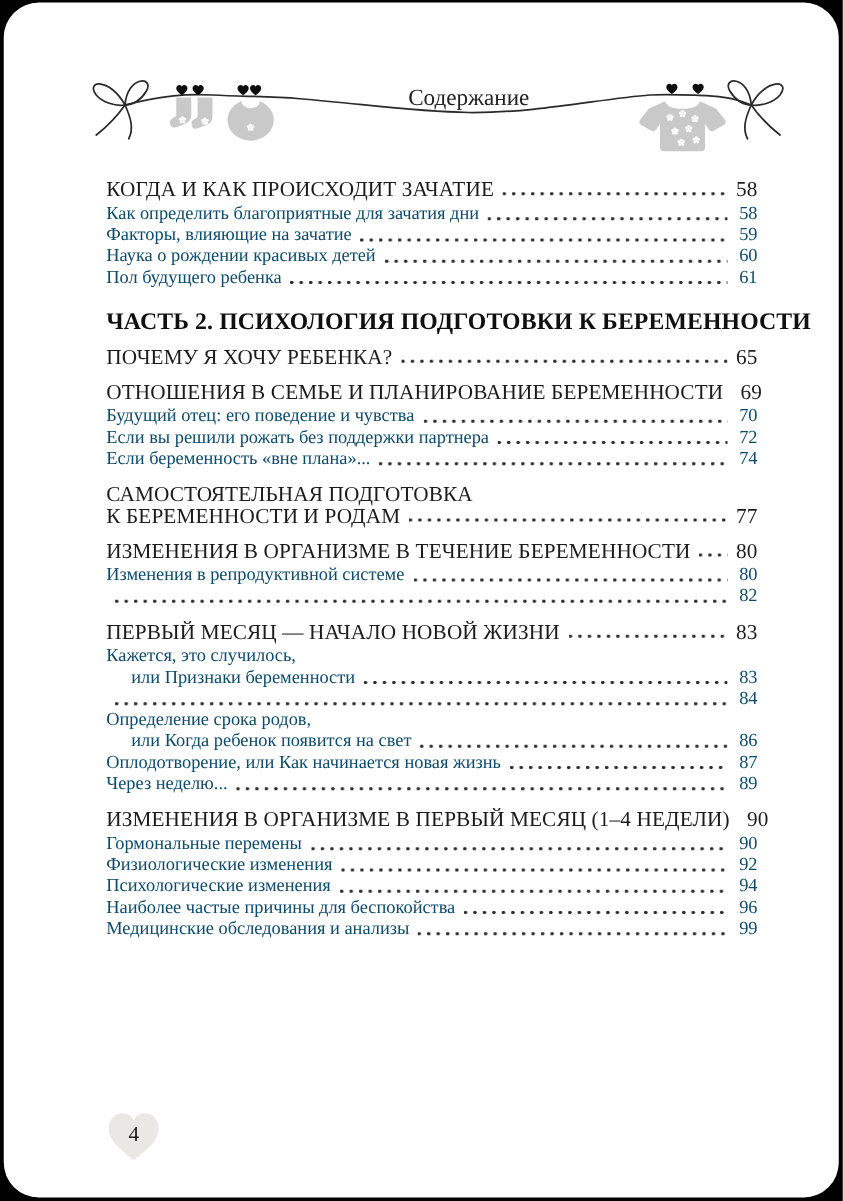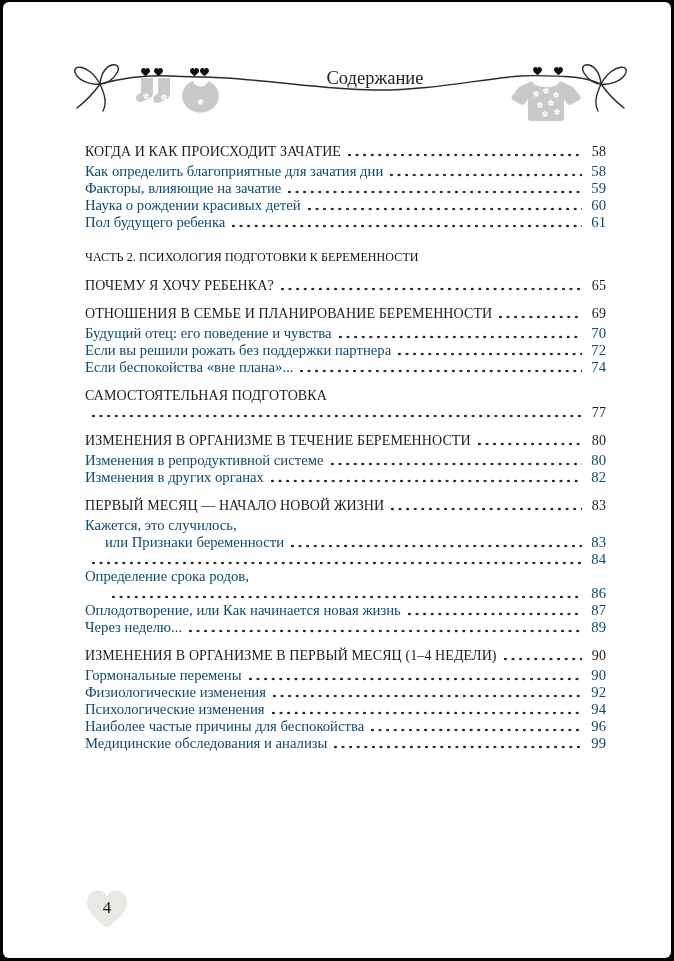--- a/index.html
+++ b/index.html
@@ -4,7 +4,7 @@
 <style>
   html,body{margin:0;padding:0;width:674px;height:961px;overflow:hidden;background:#000;}
   body{font-family:"Liberation Serif","DejaVu Serif",serif;}
-  .page{position:absolute;left:3px;top:2px;right:3px;bottom:3px;background:#fff;border-radius:6px;overflow:hidden;}
+  .page{position:absolute;left:3px;top:2px;right:3px;bottom:3px;background:#fff;border-radius:28px;overflow:hidden;}
   .decor{position:absolute;left:-3px;top:52px;width:674px;height:72px;}
   .content{position:absolute;left:82px;top:122px;width:521px;}
   .toc{padding-top:8px;}

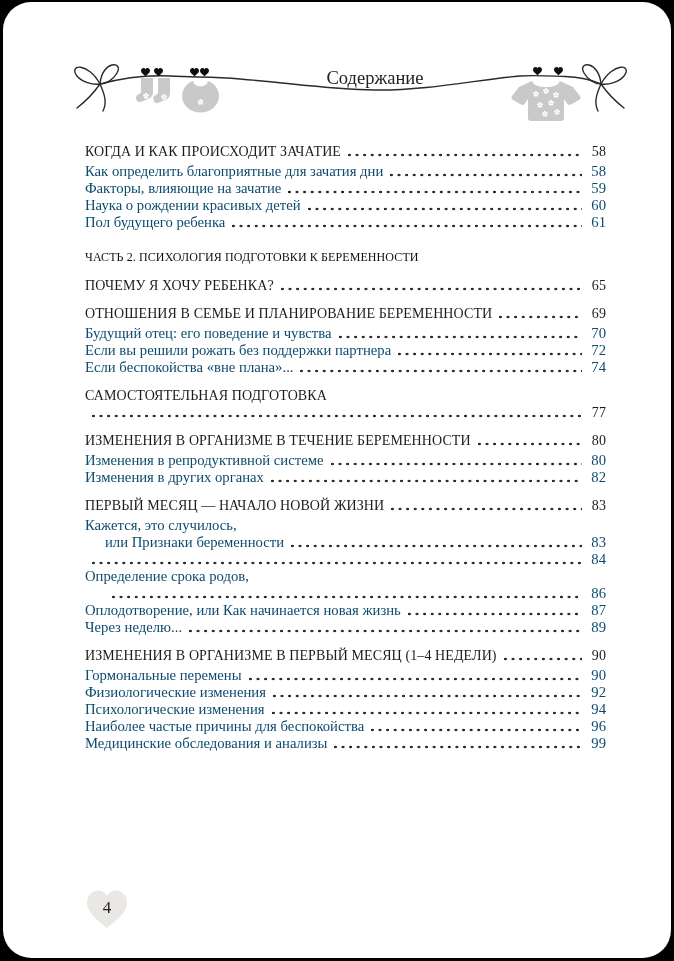--- a/index.html
+++ b/index.html
@@ -8,7 +8,7 @@
   .decor{position:absolute;left:-3px;top:52px;width:674px;height:72px;}
   .content{position:absolute;left:82px;top:122px;width:521px;}
   .toc{padding-top:8px;}
-  .t-section{font-size:14px;color:#1c1c1c;margin:11px 0 3px;letter-spacing:.1px;}
+  .t-section{font-size:17px;color:#1c1c1c;margin:11px 0 3px;letter-spacing:.1px;}
   .t-sub{font-size:14.7px;color:#0c4a6e;margin:0;}
   .t-part{font-size:12px;font-weight:normal;color:#101010;margin:18px 0 2px;line-height:18px;letter-spacing:.1px;}
   .toc-line{display:flex;align-items:baseline;line-height:17px;}

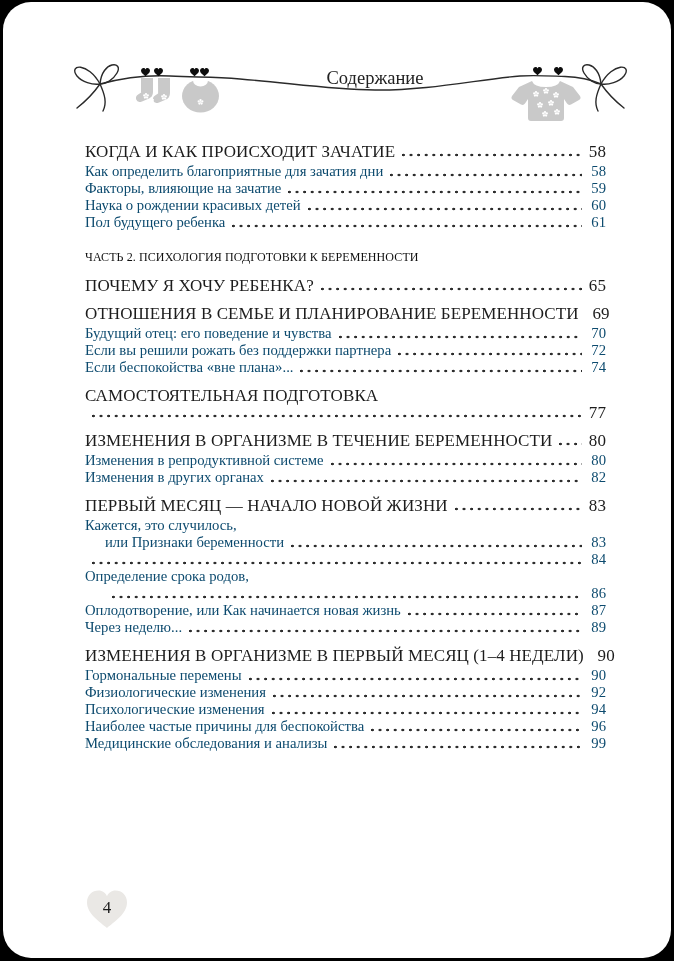--- a/index.html
+++ b/index.html
@@ -10,7 +10,7 @@
   .toc{padding-top:8px;}
   .t-section{font-size:17px;color:#1c1c1c;margin:11px 0 3px;letter-spacing:.1px;}
   .t-sub{font-size:14.7px;color:#0c4a6e;margin:0;}
-  .t-part{font-size:12px;font-weight:normal;color:#101010;margin:18px 0 2px;line-height:18px;letter-spacing:.1px;}
+  .t-part{font-size:19px;font-weight:bold;color:#101010;margin:18px 0 2px;line-height:18px;letter-spacing:.1px;}
   .toc-line{display:flex;align-items:baseline;line-height:17px;}
   .toc-line .title{flex:0 0 auto;white-space:nowrap;}
   .indent2{padding-left:20px;}

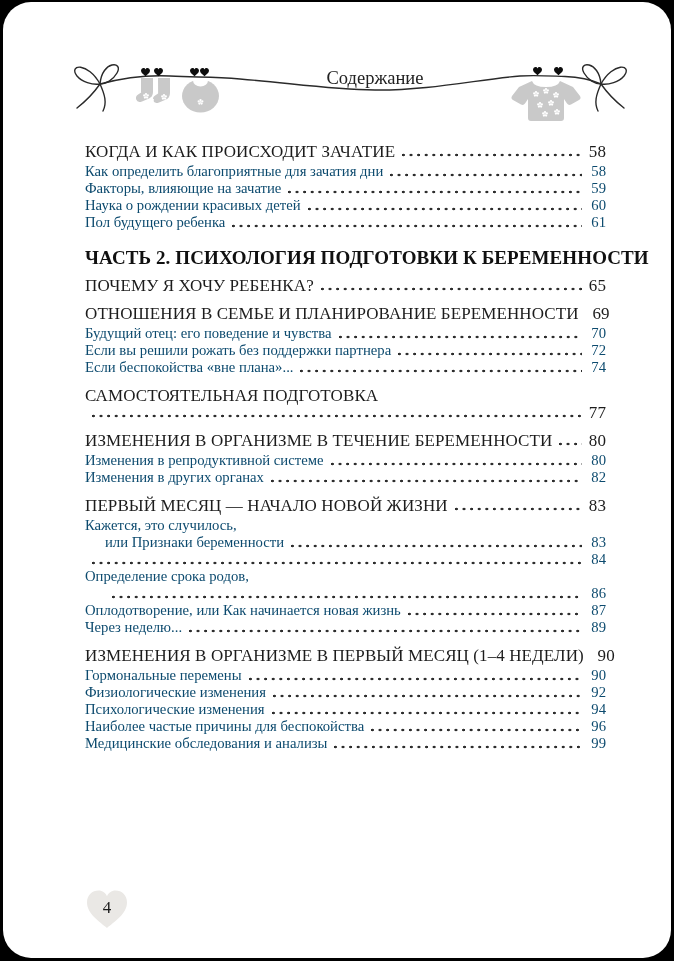--- a/index.html
+++ b/index.html
@@ -162,7 +162,7 @@
         </div>
         <div class="toc-row t-sub">
           <div class="toc-line">
-            <span class="title">Если беспокойства «вне плана»...</span>
+            <span class="title">Если беременность «вне плана»...</span>
             <span class="leader"></span>
             <span class="pagenum">74</span>
           </div>

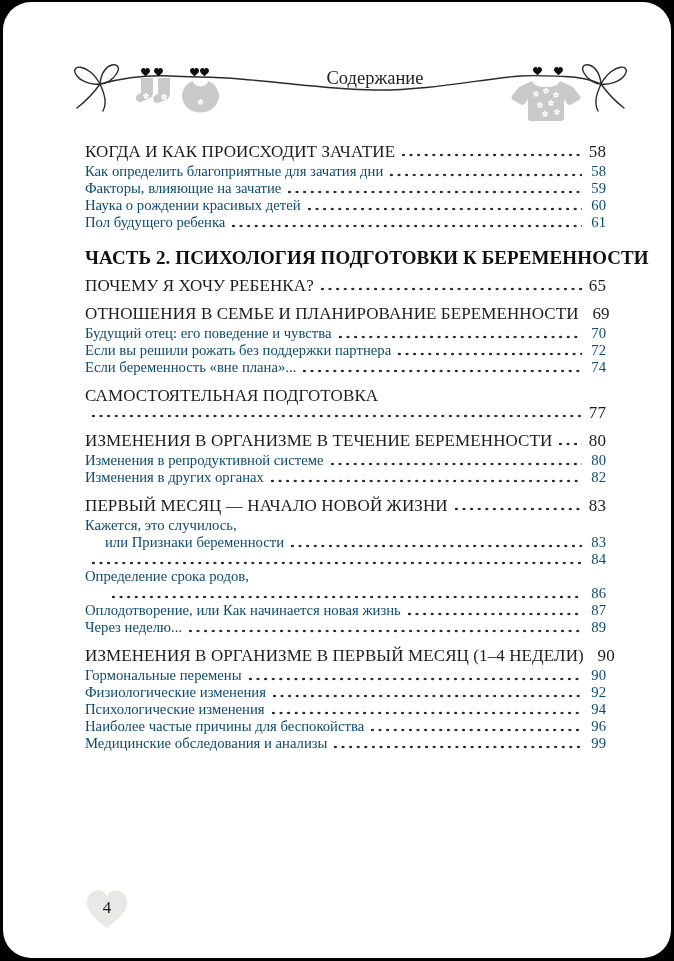--- a/index.html
+++ b/index.html
@@ -172,6 +172,7 @@
             <span class="title">САМОСТОЯТЕЛЬНАЯ ПОДГОТОВКА</span>
           </div>
           <div class="toc-line">
+            <span class="title">К БЕРЕМЕННОСТИ И РОДАМ</span>
             <span class="leader"></span>
             <span class="pagenum">77</span>
           </div>

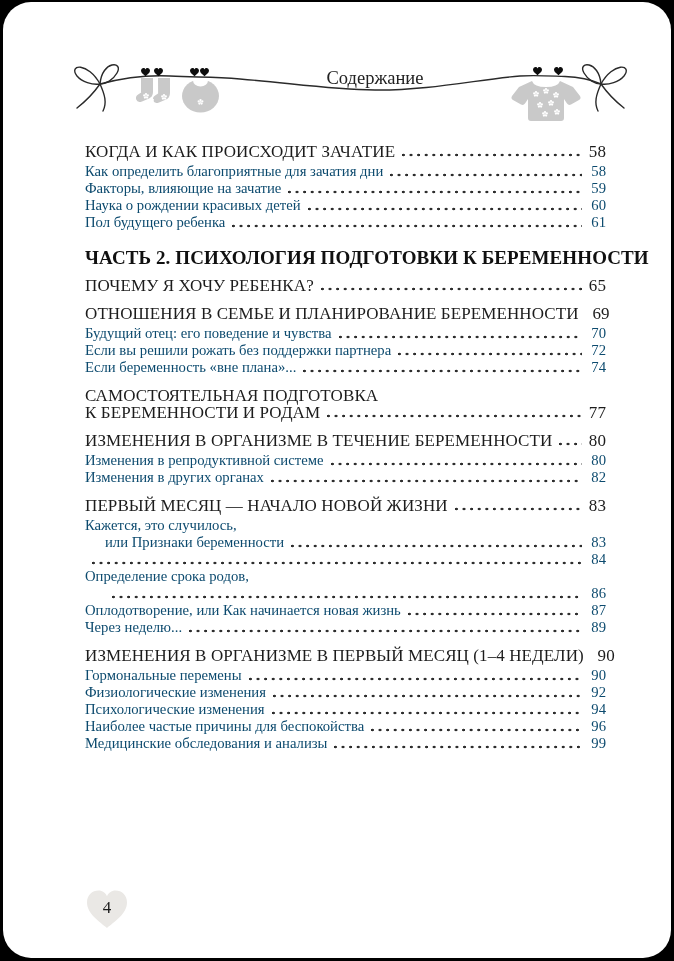--- a/index.html
+++ b/index.html
@@ -193,7 +193,6 @@
         </div>
         <div class="toc-row t-sub">
           <div class="toc-line">
-            <span class="title">Изменения в других органах</span>
             <span class="leader"></span>
             <span class="pagenum">82</span>
           </div>

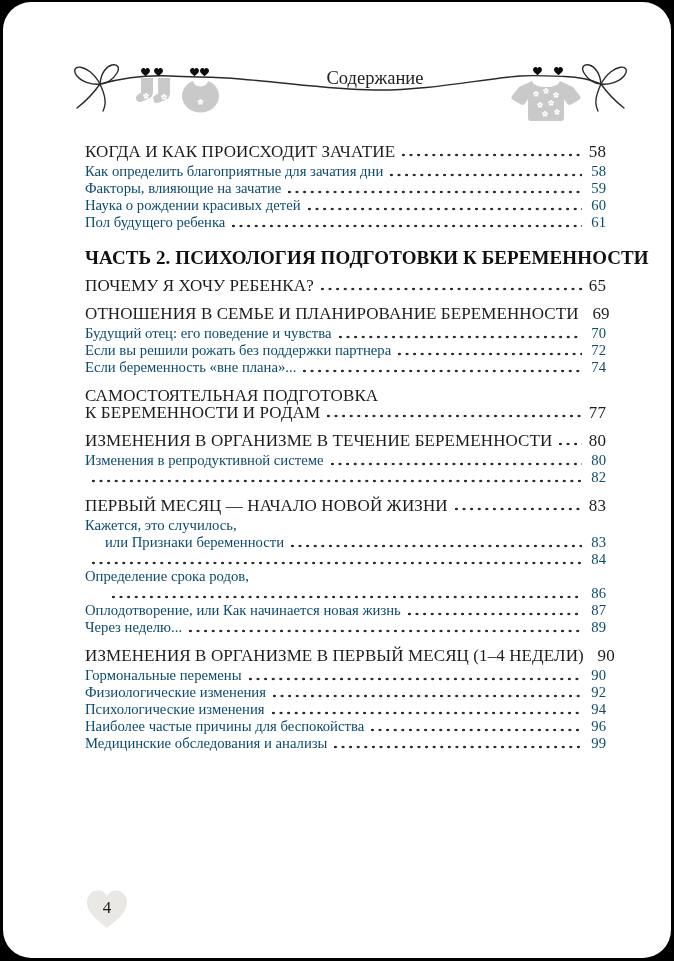--- a/index.html
+++ b/index.html
@@ -225,6 +225,7 @@
             <span class="title">Определение срока родов,</span>
           </div>
           <div class="toc-line indent2">
+            <span class="title">или Когда ребенок появится на свет</span>
             <span class="leader"></span>
             <span class="pagenum">86</span>
           </div>

